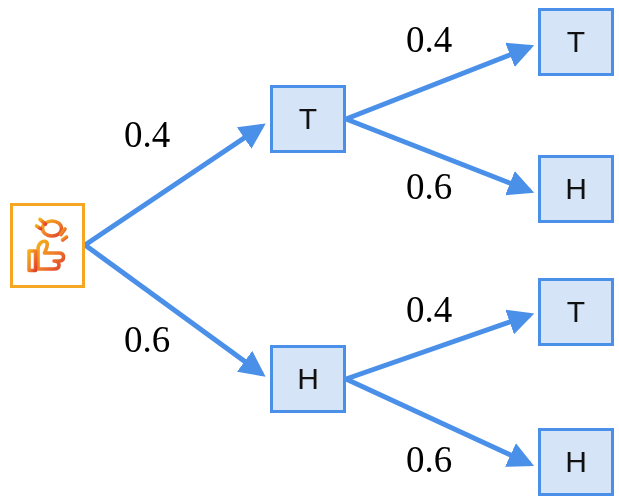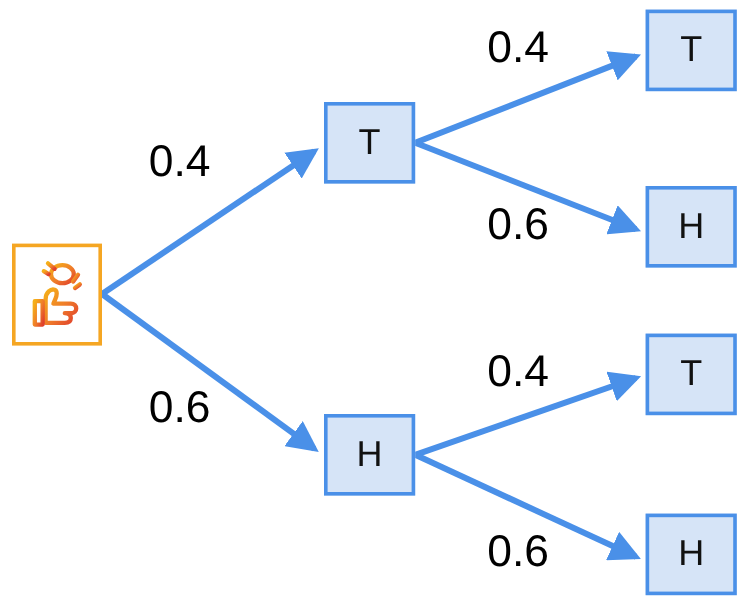--- a/index.html
+++ b/index.html
@@ -38,7 +38,7 @@
 
   .edge-label{
     position:absolute;
-    font-family:Liberation Sans, sans-serif;
+    font-family:Liberation Serif, serif;
     font-size:37px;
     color:#000000;
     line-height:1;

